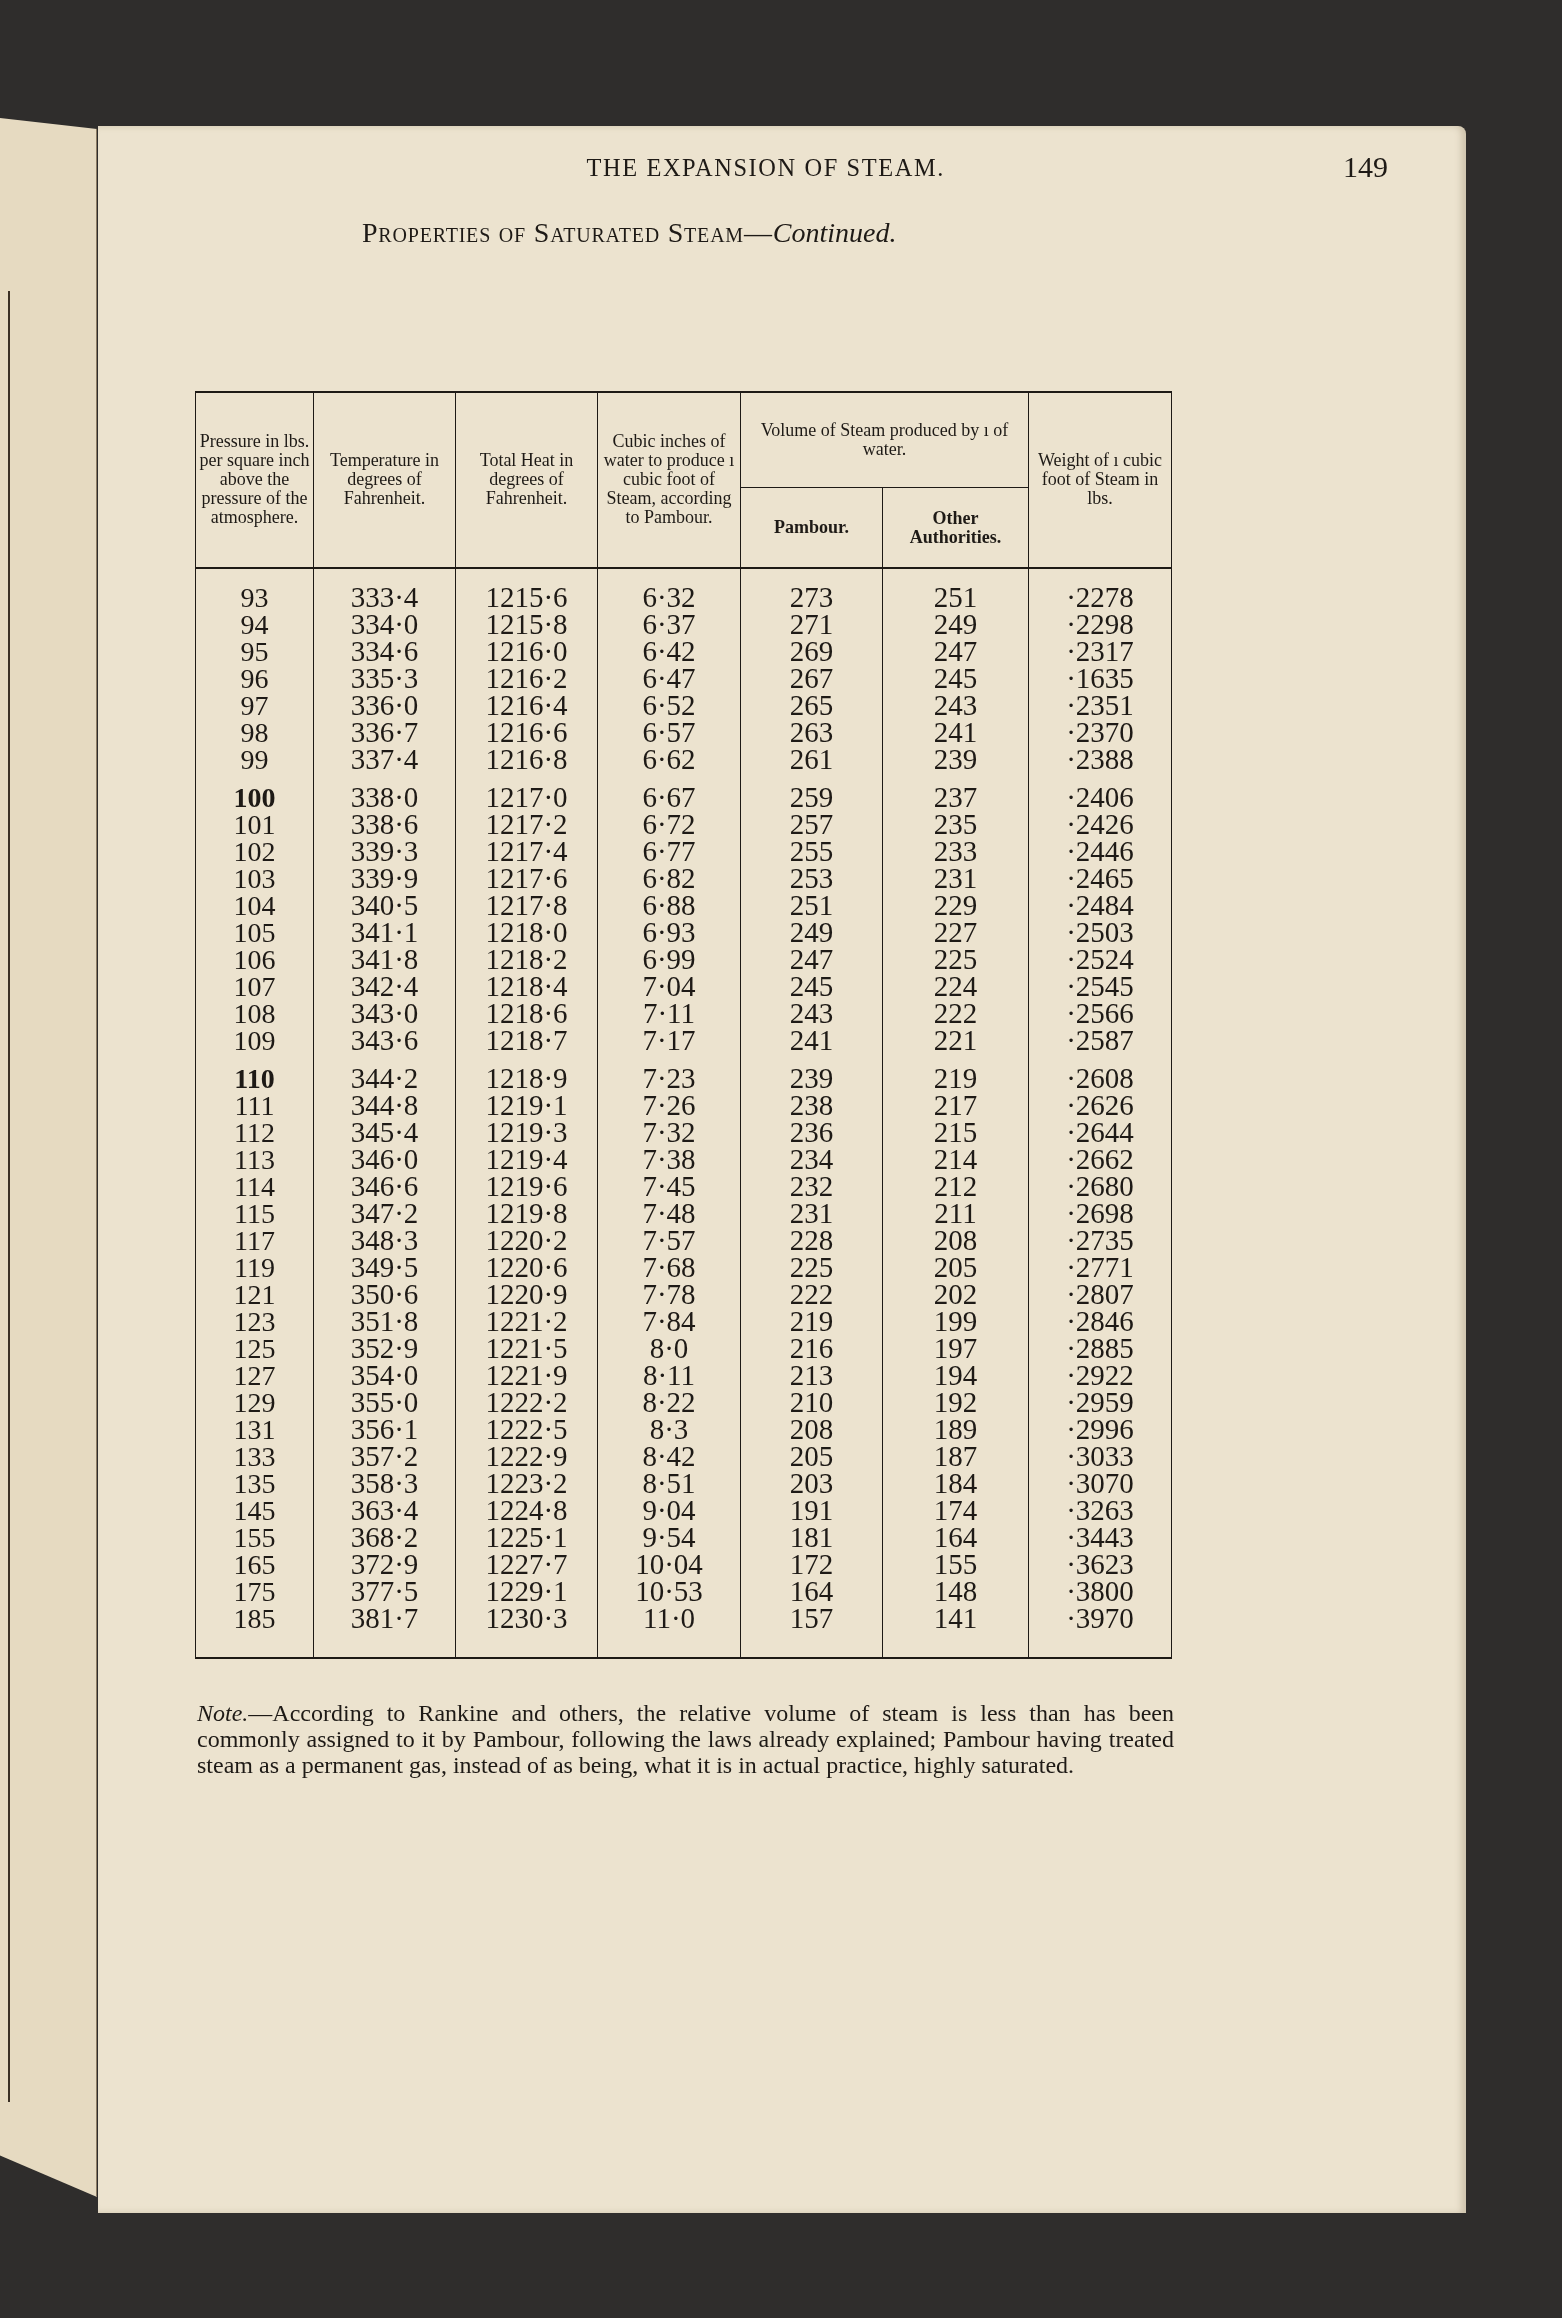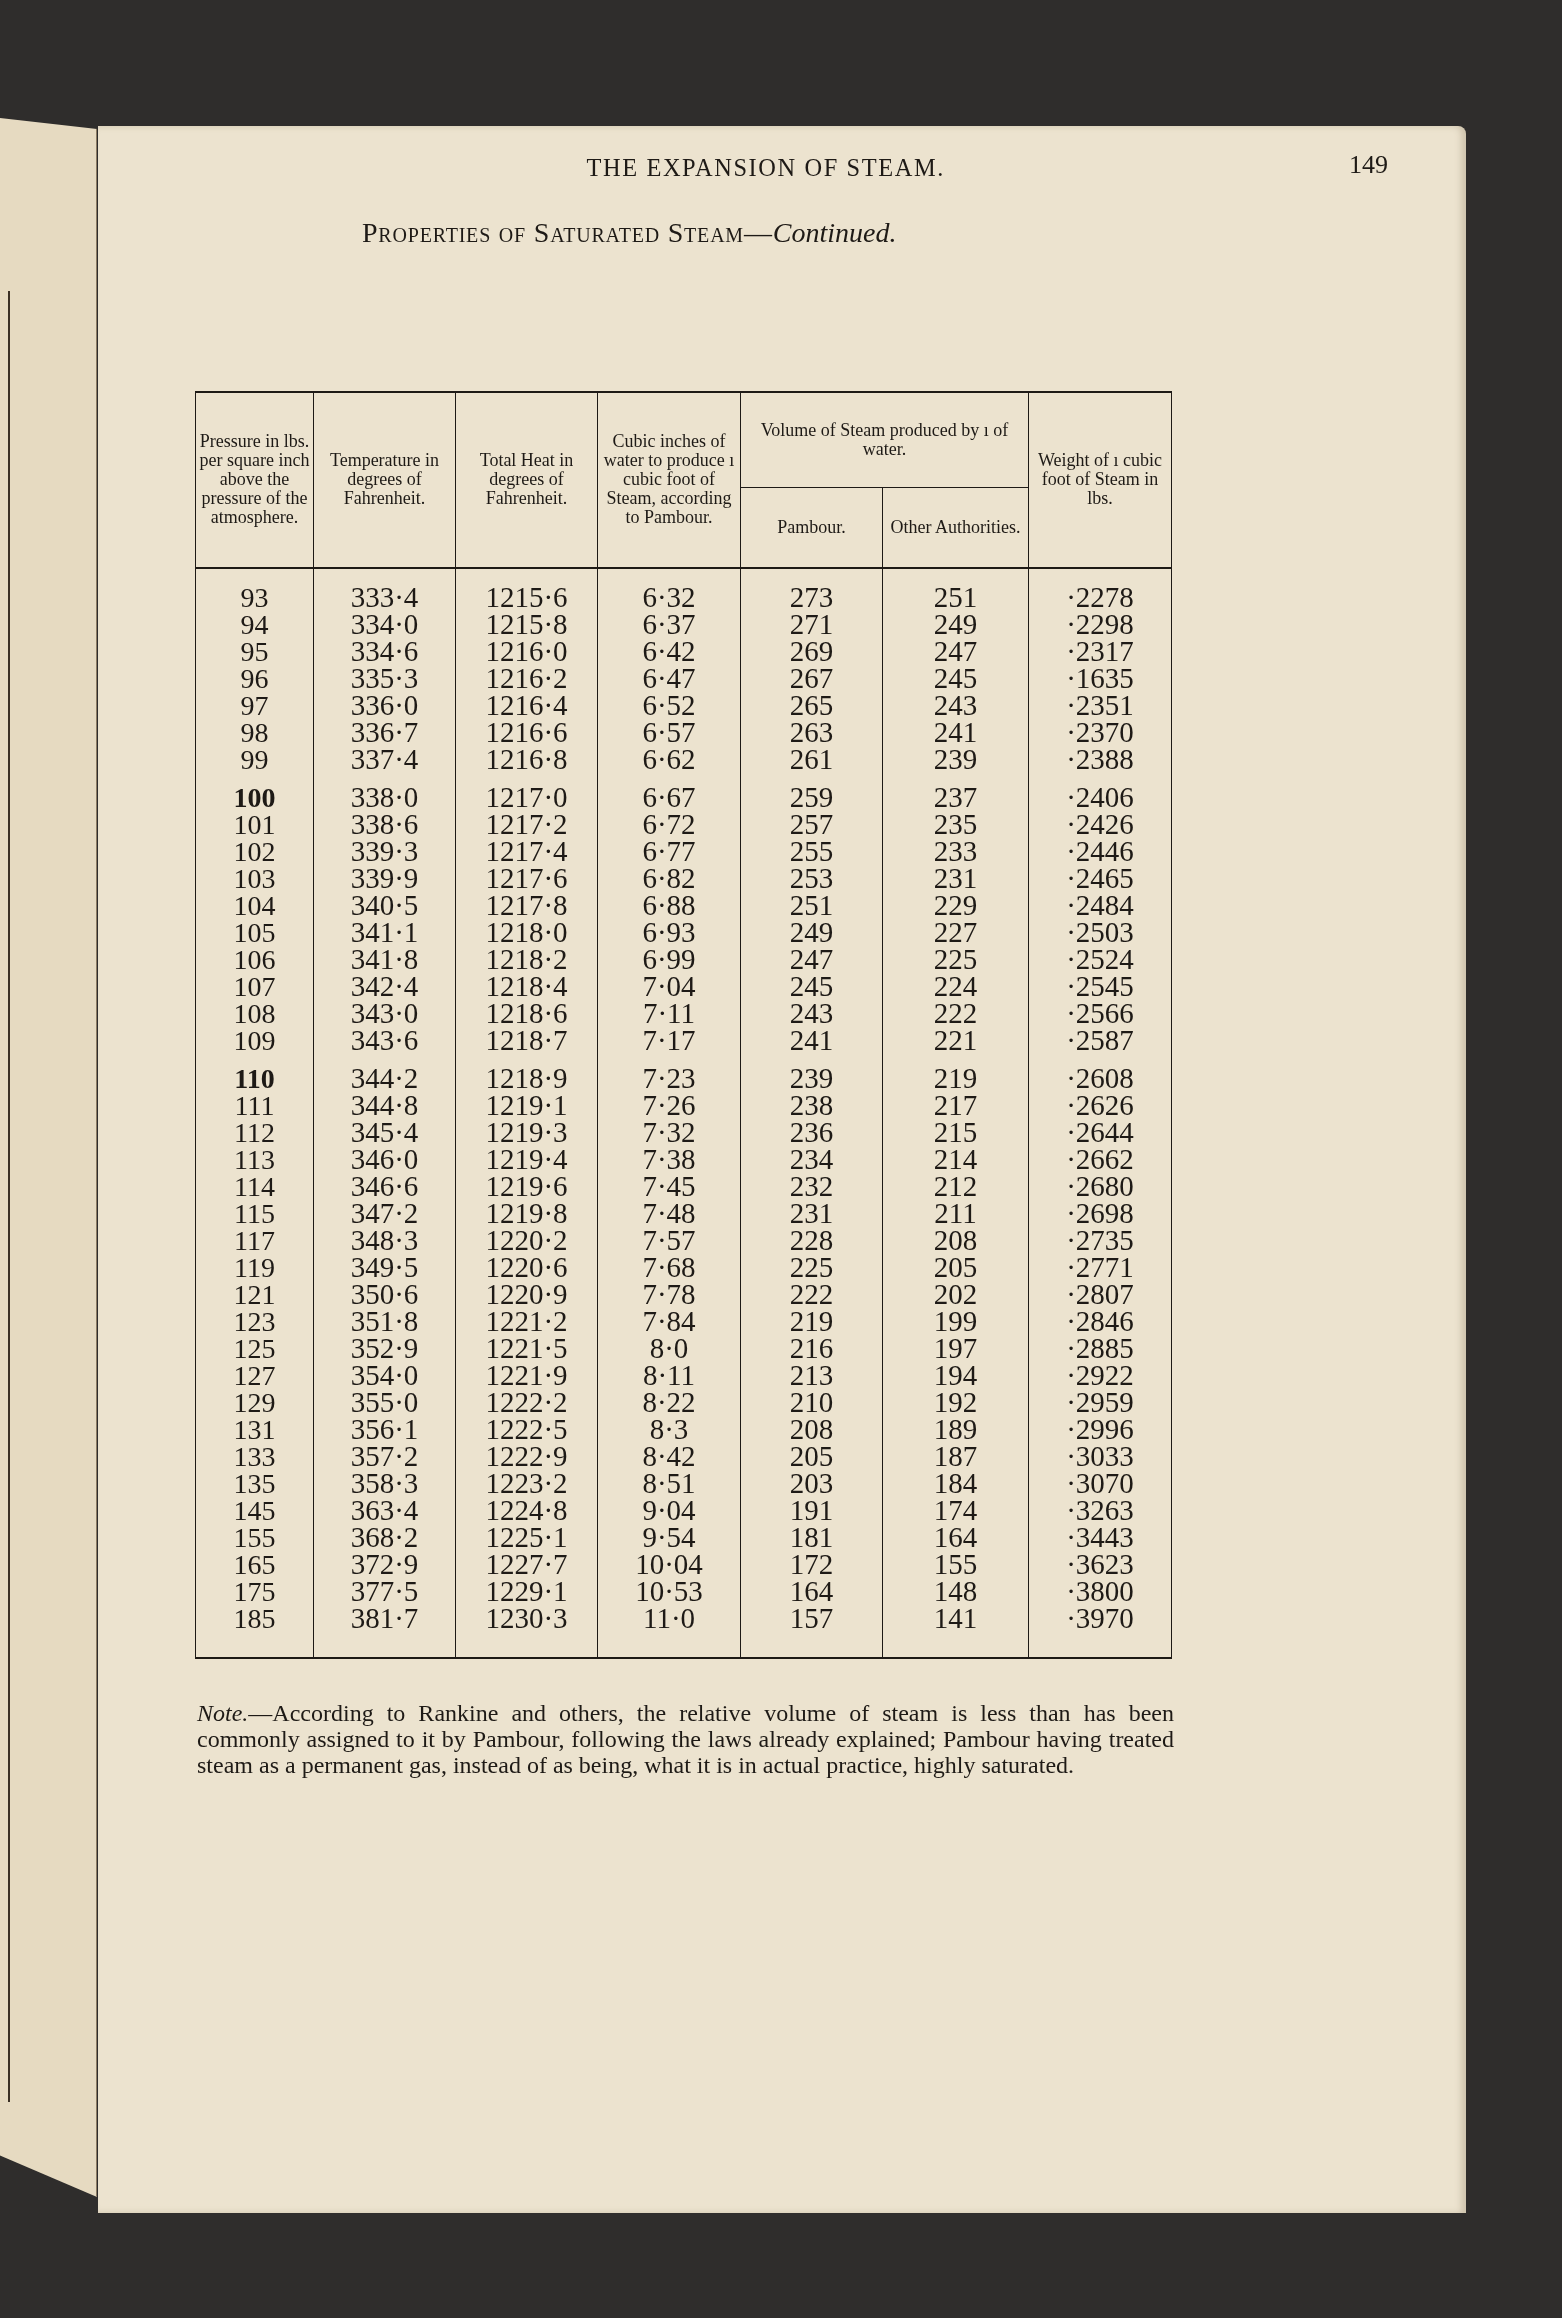--- a/index.html
+++ b/index.html
@@ -31,7 +31,7 @@
   }
   .running-head span { position: relative; left: -15.8px; margin-top: 19px; }
   .page-number {
-    position: absolute; right: 175px; top: 150px; font-size: 26px; margin-left: 7px;
+    position: absolute; right: 175px; top: 150px; font-size: 30px; margin-left: 7px;
   }
   .table-caption {
     position: absolute; left: 362px; top: 217px; font-size: 28px; letter-spacing: 0.8px;

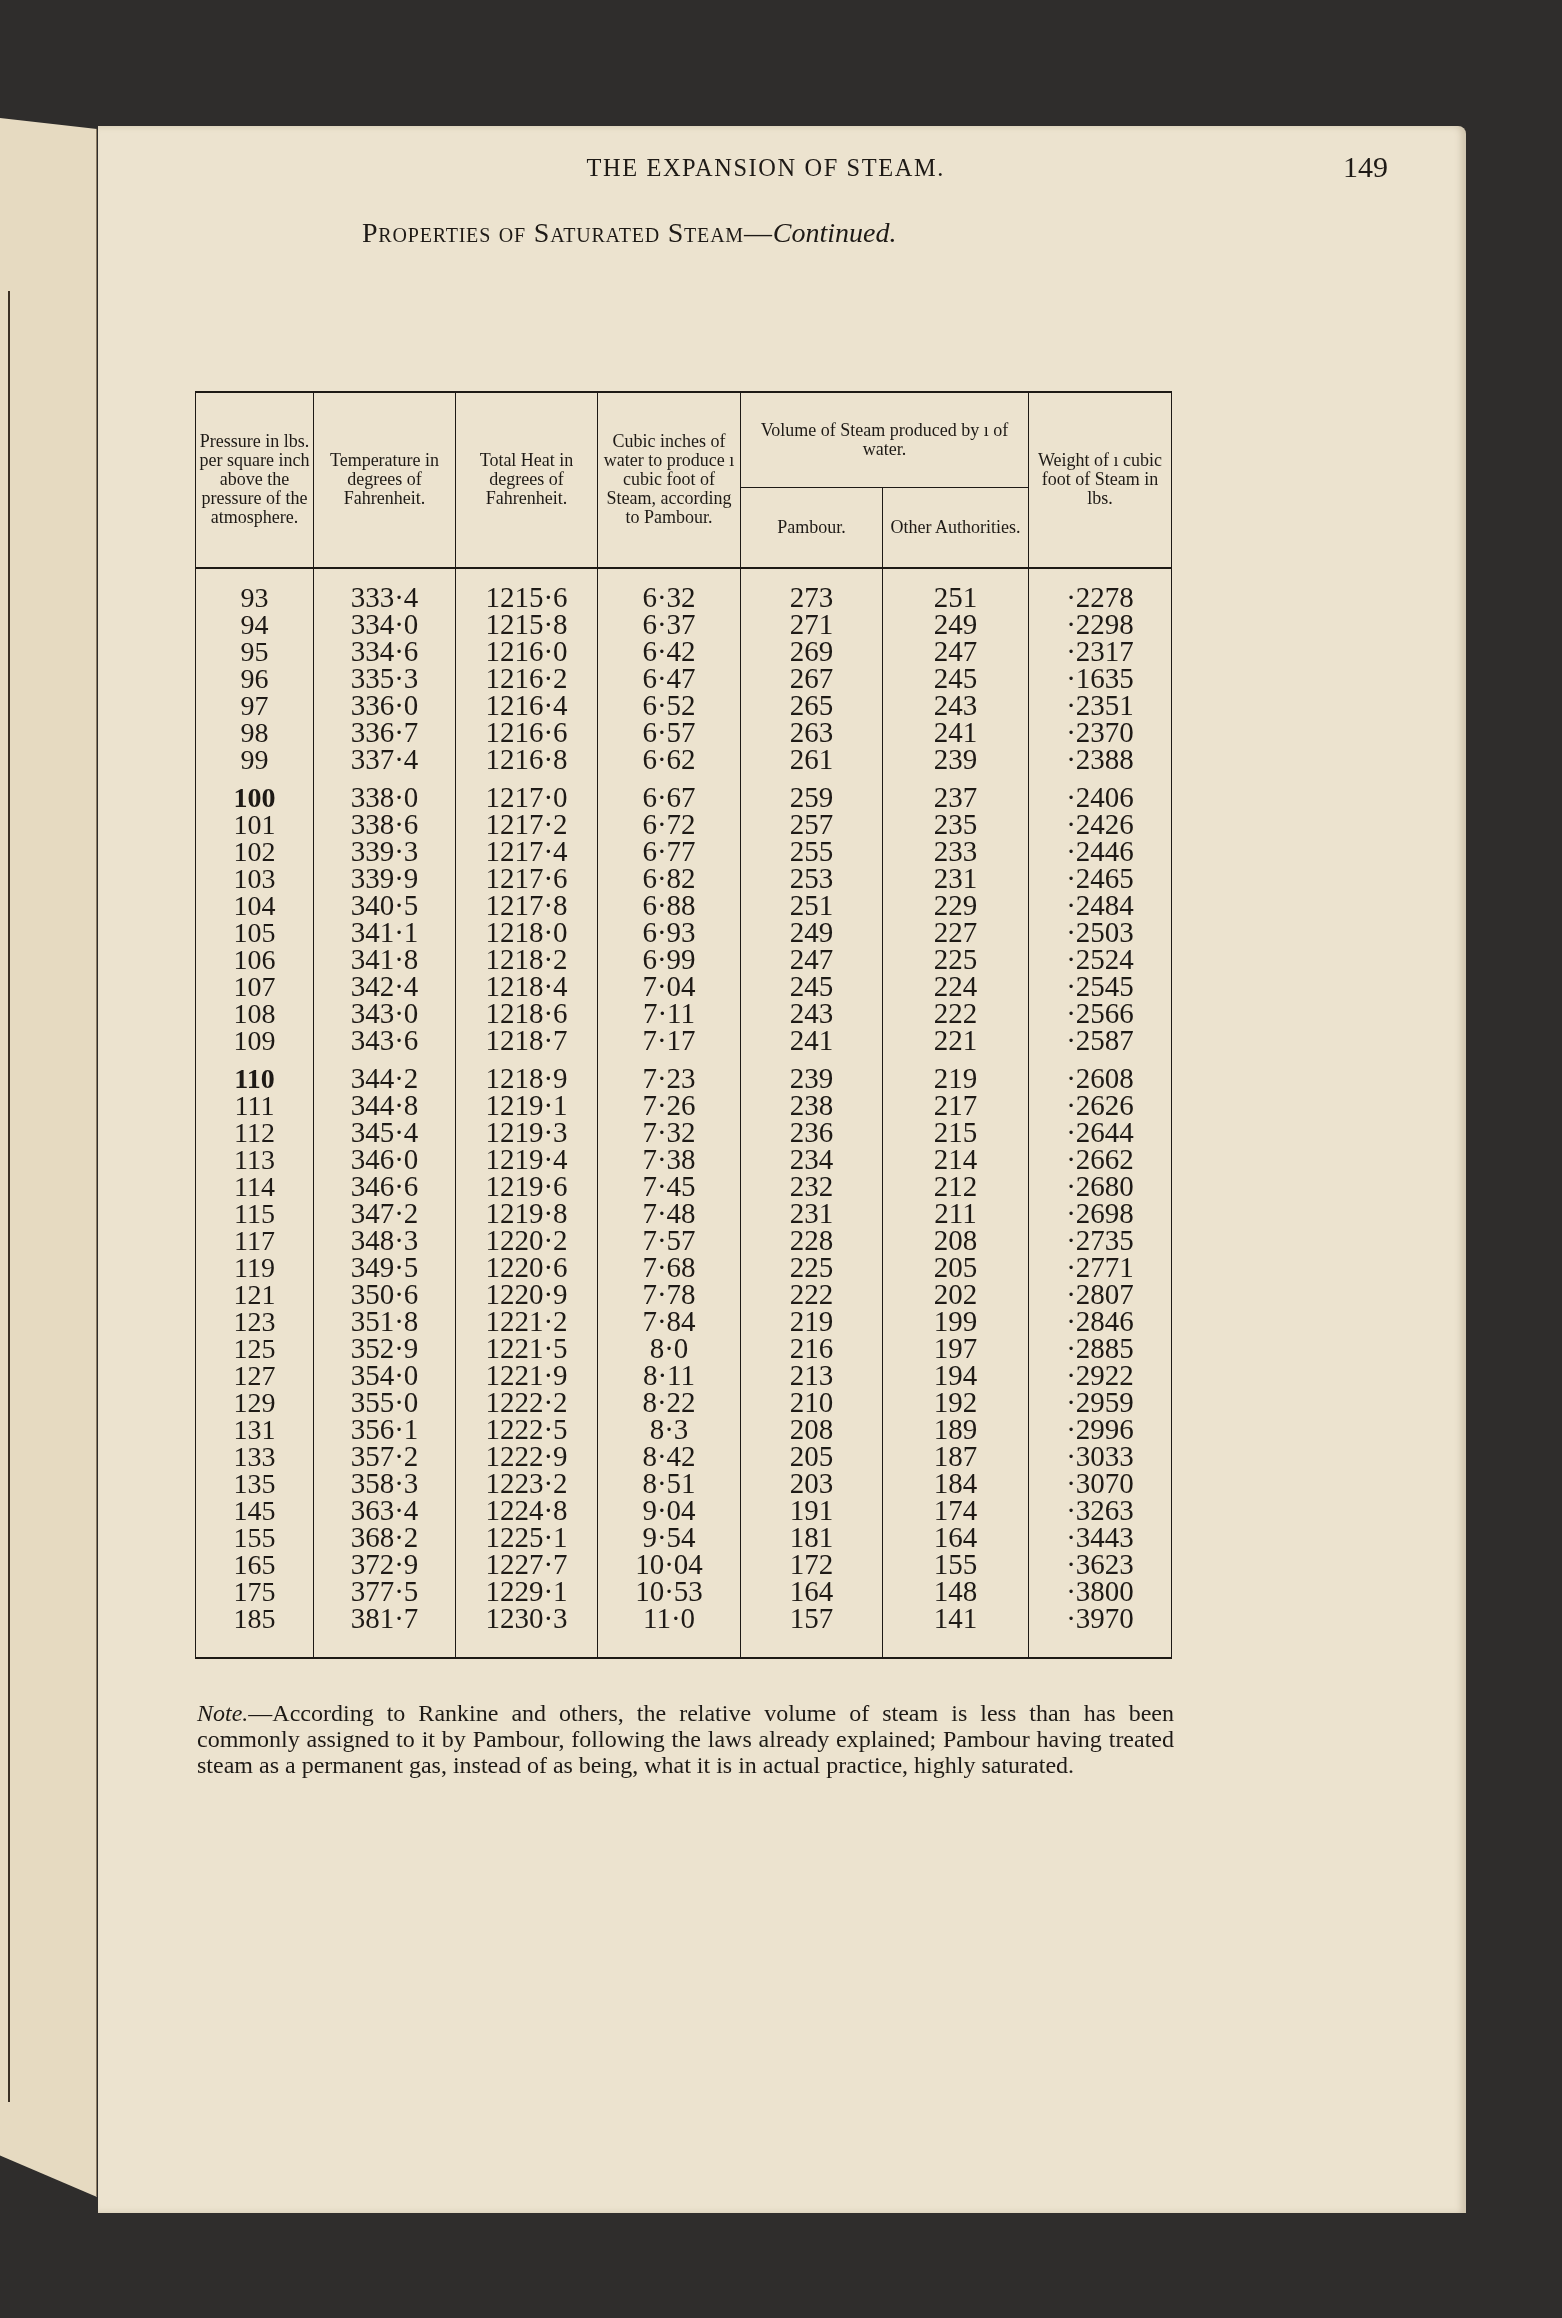--- a/index.html
+++ b/index.html
@@ -51,7 +51,7 @@
   }
   table.steam th.first { border-left: 1.6px solid #1e1a16; margin-top: 13px; }
   table.steam thead tr.hdr1 th { height: 88px; }
-  table.steam thead tr.hdr2 th { height: 72px; border-top: 1.6px solid #1e1a16; }
+  table.steam thead tr.hdr2 th { height: 72px; border-top: 1.6px solid #1e1a16; font-weight: bold; }
   table.steam thead tr.sep td { height: 4.7px; border-top: 2.4px solid #1e1a16; padding: 0;
      border-left: 1.6px solid #1e1a16; border-right: 1.6px solid #1e1a16; }
   table.steam tbody td {

